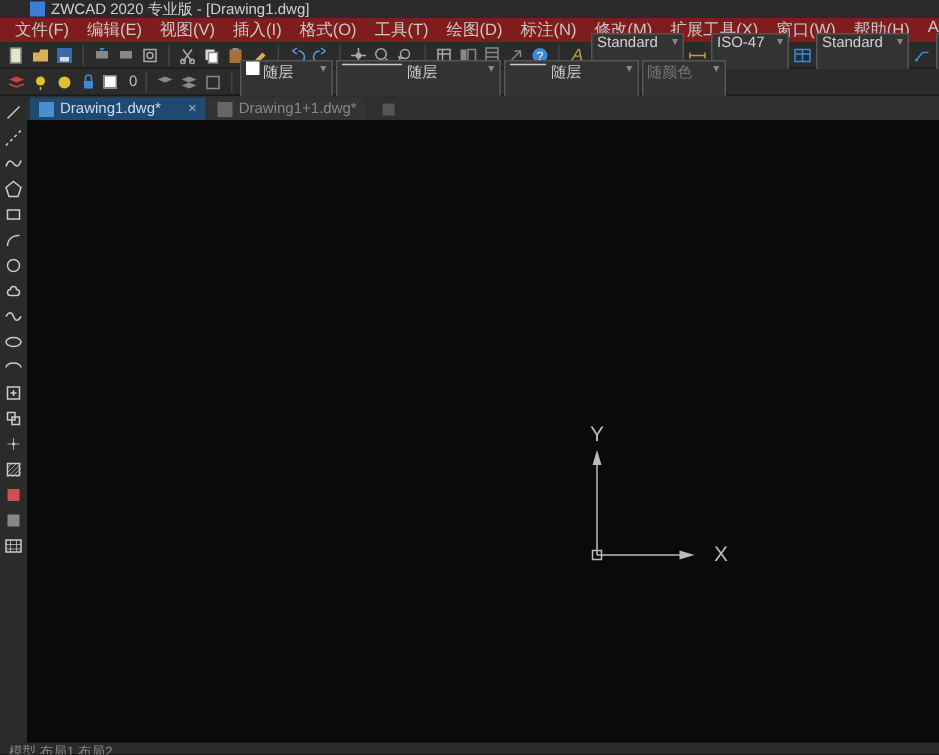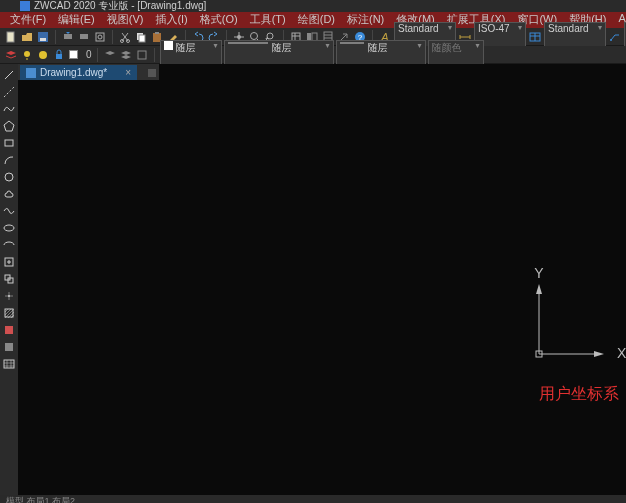--- a/index.html
+++ b/index.html
@@ -26,7 +26,7 @@
 .main-area { flex: 1; display: flex; min-height: 0; }
 .ltool { width: 18px; background: #2b2b2b; display: flex; flex-direction: column; align-items: center; padding-top: 4px; gap: 3px; }
 .ltool .ico { width: 14px; height: 14px; }
-.canvas-wrap { flex: 1; display: flex; flex-direction: row; background: #0a0a0a; min-width: 0;}
+.canvas-wrap { flex: 1; display: flex; flex-direction: column; background: #0a0a0a; min-width: 0;}
 .tabs { height: 16px; background: #2f2f2f; display: flex; align-items: flex-end; padding-left: 2px; }
 .tab { height: 15px; background: #1e4a72; display: flex; align-items: center; padding: 0 6px; font-size: 10px; color: #cde; margin-right: 2px; }
 .tab.inactive { background: #333; color: #888; }

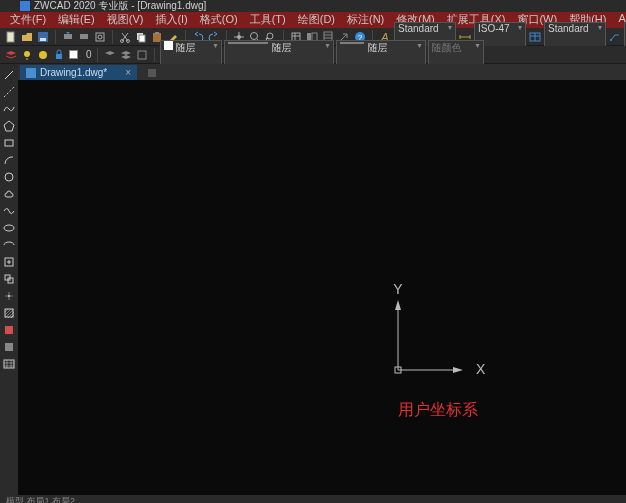--- a/index.html
+++ b/index.html
@@ -403,6 +403,10 @@
         <span>Drawing1.dwg*</span>
         <span class="x">×</span>
       </div>
+      <div class="tab inactive">
+        <span class="ti" style="background:#666"></span>
+        <span>Drawing1+1.dwg*</span>
+      </div>
       <span class="ico" style="margin-left:6px">
           <svg viewBox="0 0 12 12">
             <rect x="2" y="2" width="8" height="8" fill="#555"></rect>

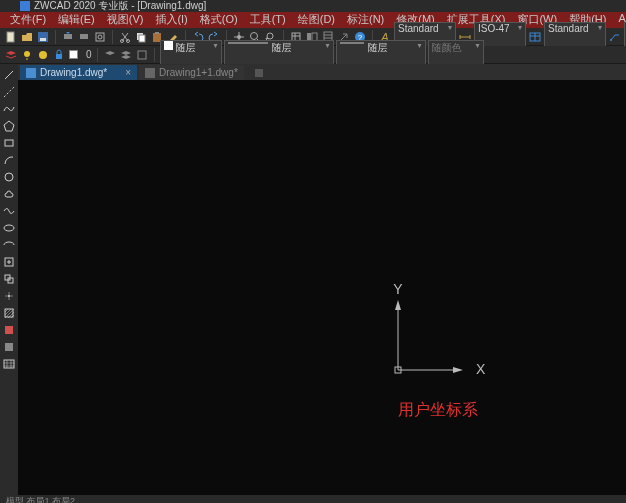--- a/index.html
+++ b/index.html
@@ -424,7 +424,6 @@
         <text x="98" y="94" fill="#bbb" font-size="14">X</text>
         <rect x="17" y="87" width="6" height="6" fill="none" stroke="#bbb"></rect>
       </svg>
-      <div class="ucs-label">用户坐标系</div>
     </div>
   </div>
 </div>

